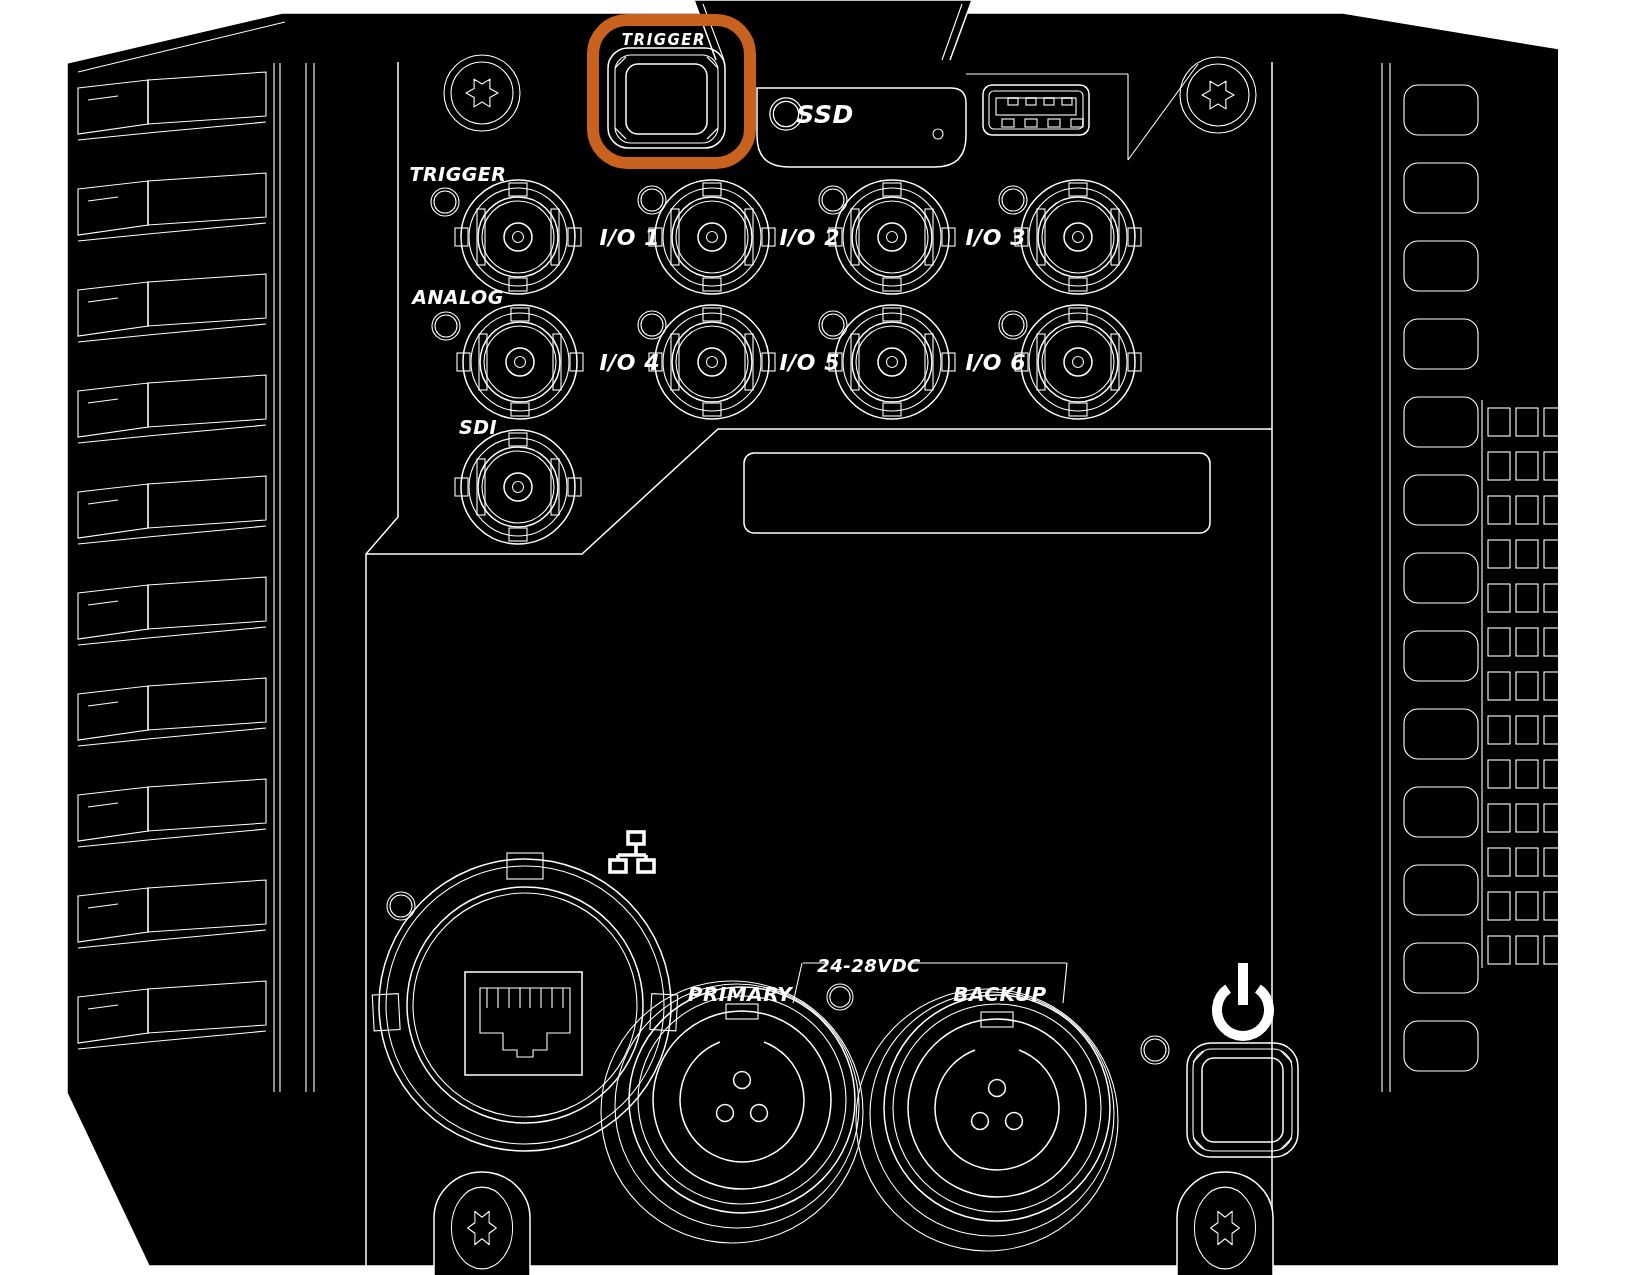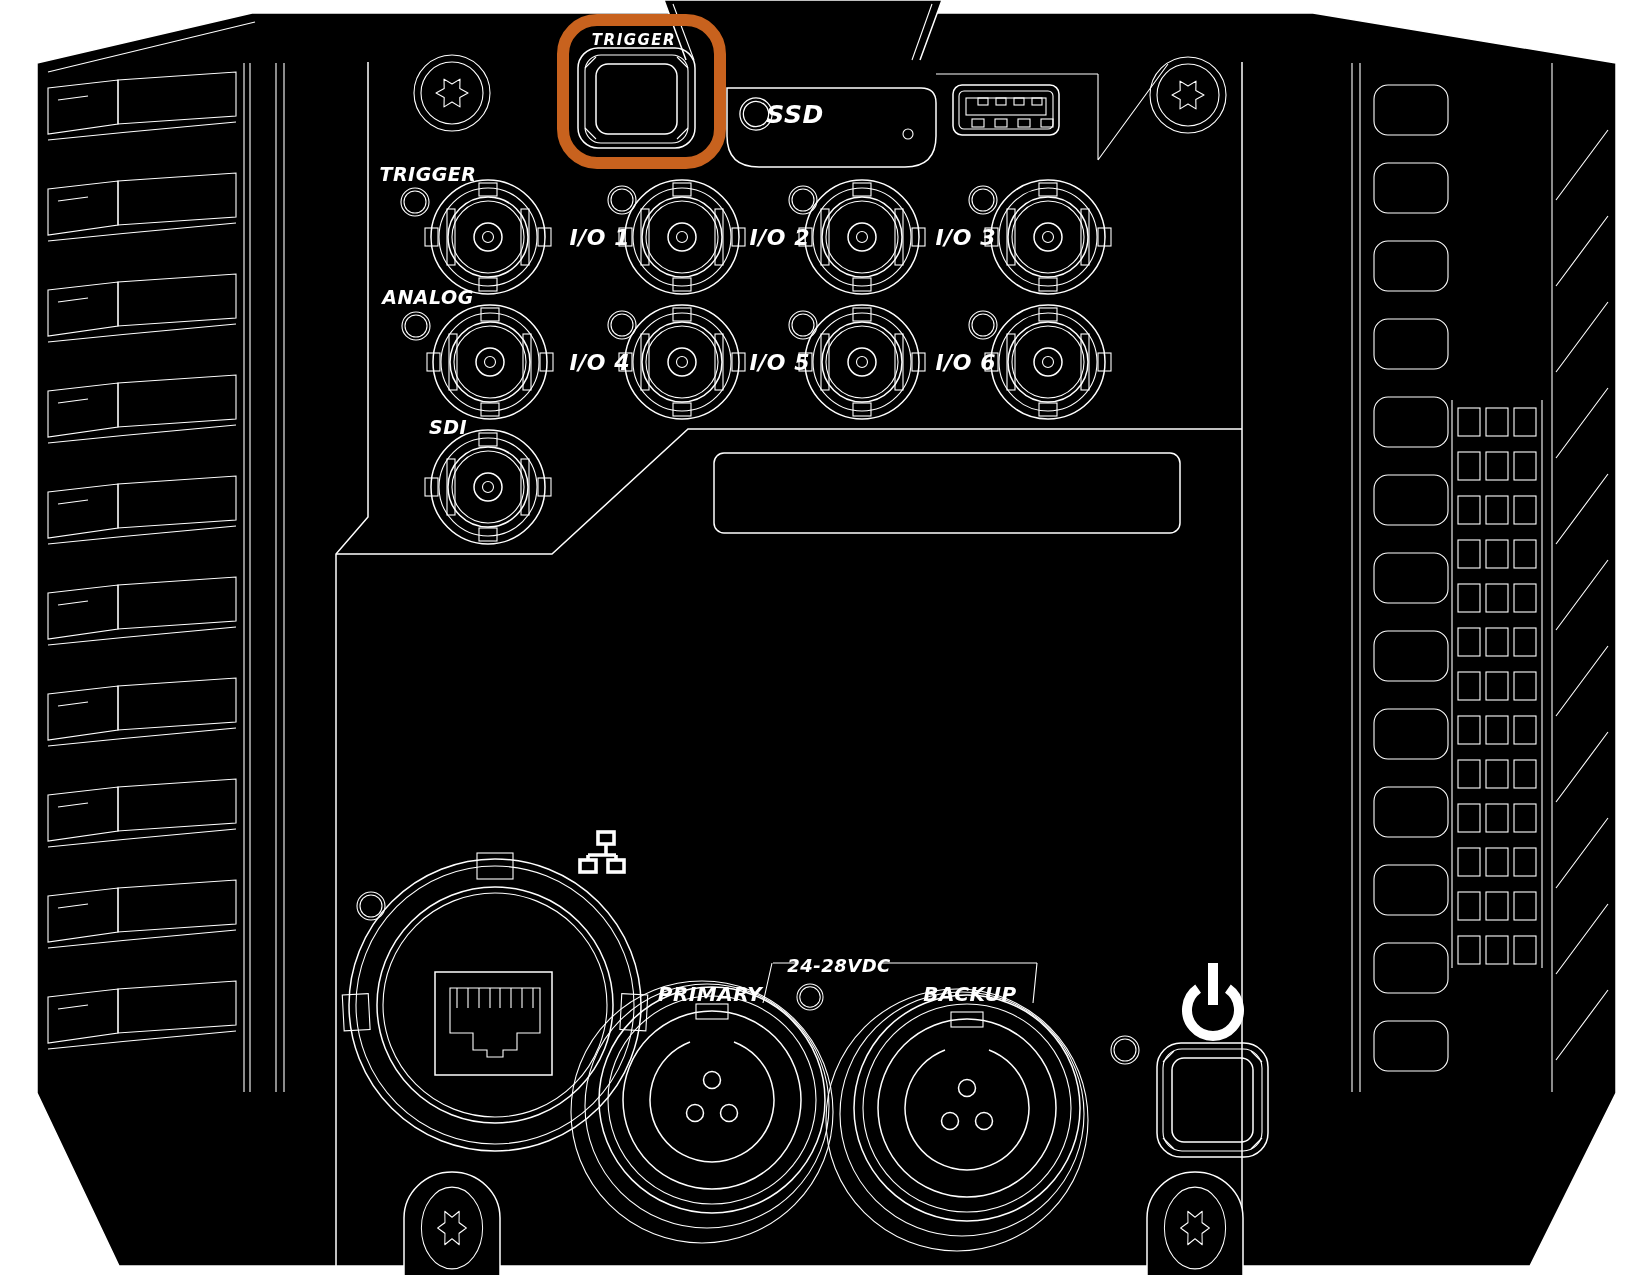--- a/index.html
+++ b/index.html
@@ -6,7 +6,7 @@
     --background:#ffffff; --body:#000000; --line:#ffffff; --highlight:#c8621e;
   }
   html,body{margin:0;padding:0;background:var(--background);}
-  .stage{width:1650px;height:1275px;position:relative;background:var(--background);overflow:hidden;}
+  .stage{width:1528px;height:1275px;position:relative;background:var(--background);overflow:hidden;margin-left:30px;}
   svg{display:block;}
   .ln{stroke:var(--line);fill:none;stroke-width:1.5;}
   .ln-thin{stroke:var(--line);fill:none;stroke-width:1.1;}

